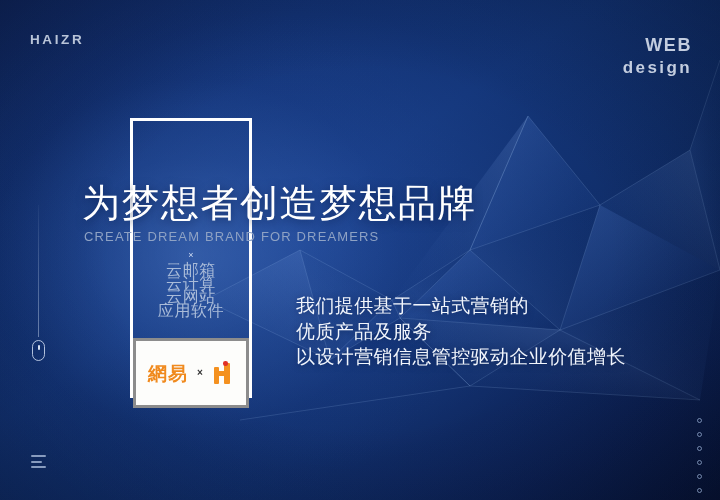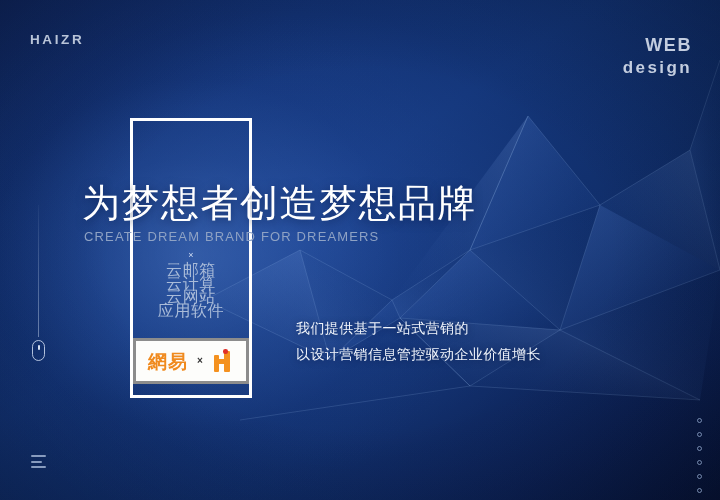--- a/index.html
+++ b/index.html
@@ -233,9 +233,9 @@
   .body-copy {
     position: absolute;
     left: 296px;
-    top: 316px;
+    top: 293px;
     color: #f1f5fc;
-    font-size: 14px;
+    font-size: 19px;
     line-height: 25.5px;
     letter-spacing: 0.4px;
     white-space: nowrap;

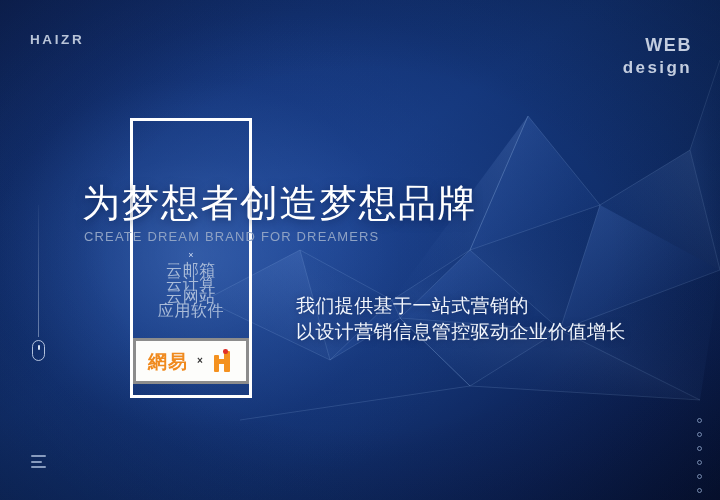--- a/index.html
+++ b/index.html
@@ -370,6 +370,7 @@
 
   <div class="body-copy">
     <div>我们提供基于一站式营销的</div>
+    <div>优质产品及服务</div>
     <div>以设计营销信息管控驱动企业价值增长</div>
   </div>
 

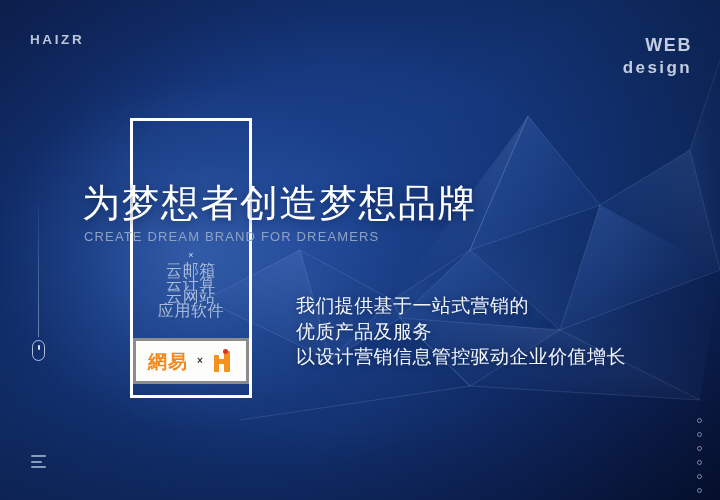--- a/index.html
+++ b/index.html
@@ -149,7 +149,7 @@
     left: 133px;
     top: 338px;
     width: 116px;
-    height: 46px;
+    height: 70px;
     background: #fdfdfb;
     border: 3px solid #8c8c8c;
     box-sizing: border-box;

